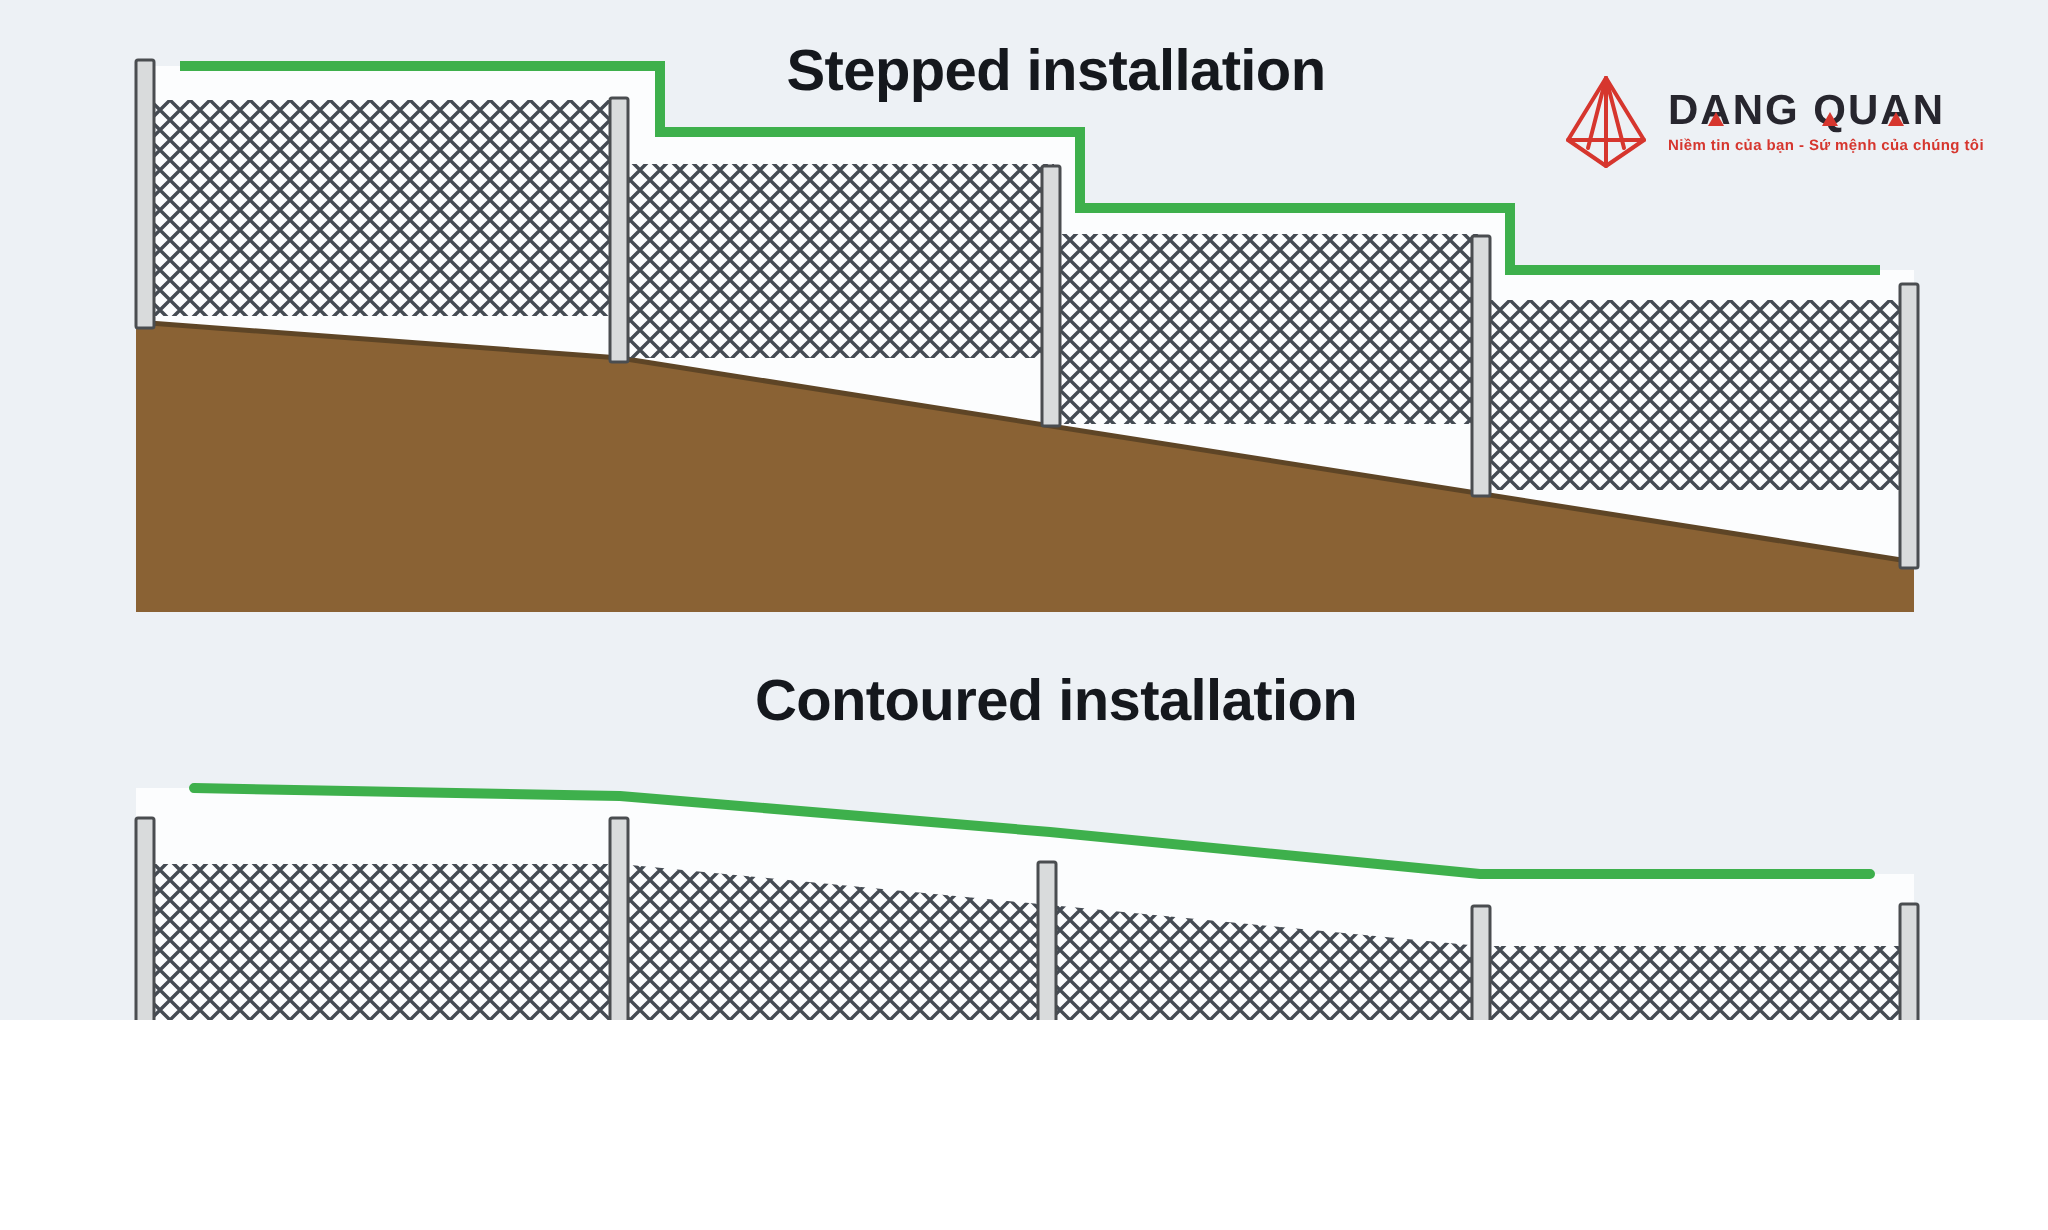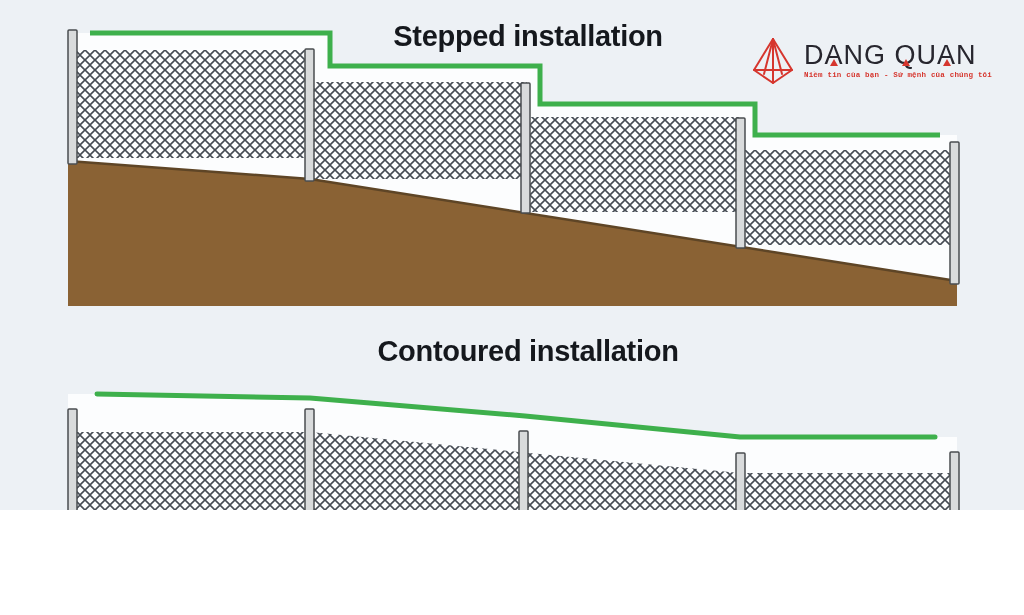--- a/index.html
+++ b/index.html
@@ -42,7 +42,7 @@
   .brand-icon{width:44px;height:50px;flex:0 0 auto;}
   .brand-text{display:flex;flex-direction:column;line-height:1;}
   .brand-name{
-    font-size:27px;font-weight:400;letter-spacing:1px;
+    font-size:21px;font-weight:700;letter-spacing:1px;
     color:var(--brand-dark);white-space:nowrap;
   }
   .brand-tagline{

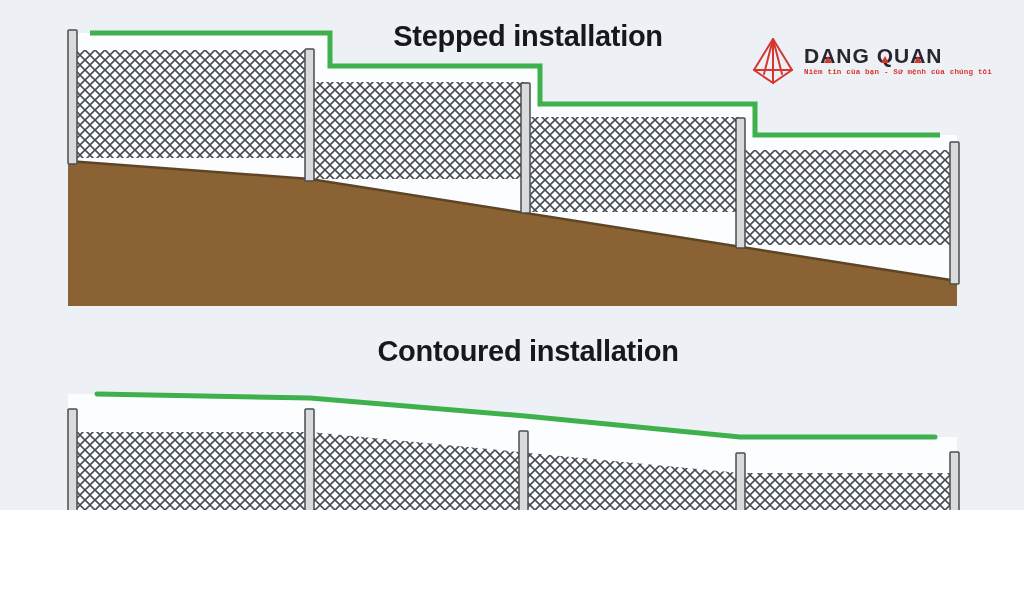--- a/index.html
+++ b/index.html
@@ -48,7 +48,7 @@
   .brand-tagline{
     margin-top:3px;
     font-size:7.5px;font-weight:700;letter-spacing:0.2px;
-    color:var(--brand-red);white-space:nowrap;font-family:Liberation Mono, monospace;
+    color:var(--brand-red);white-space:nowrap;
   }
   .accent-letter{position:relative;display:inline-block;}
   .accent-letter::after{

